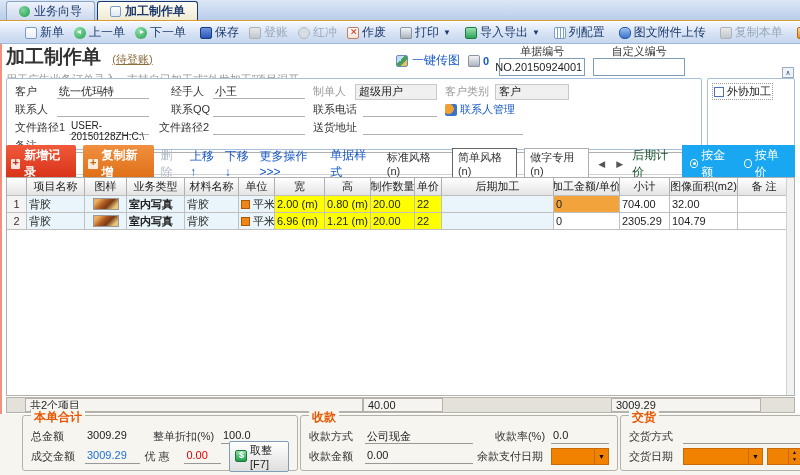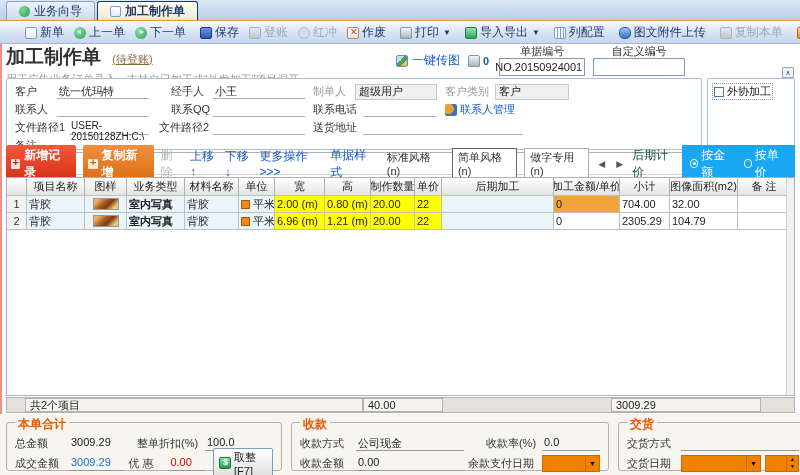--- a/index.html
+++ b/index.html
@@ -119,7 +119,7 @@
   .sum-subtotal { flex:0 0 150px; }
 
   
-  .bottom { position:absolute; top:414px; left:0; right:0; bottom:0; background:#f6f5f0; display:flex; gap:9px; padding:8px 5px 4px 6px; }
+  .bottom { position:absolute; top:414px; left:0; right:0; bottom:0; background:#f6f5f0; display:flex; gap:2px; padding:8px 5px 4px 22px;align-items:flex-end; }
   .gbox { border:1px solid #b5b2aa; border-radius:3px; position:relative; padding:10px 8px 4px 8px; }
   .gbox .legend { position:absolute; top:-7px; left:8px; background:#f6f5f0; padding:0 3px; color:#e85600; font-weight:bold; font-size:12px; }
   .gb-total { flex:0 0 272px; }

